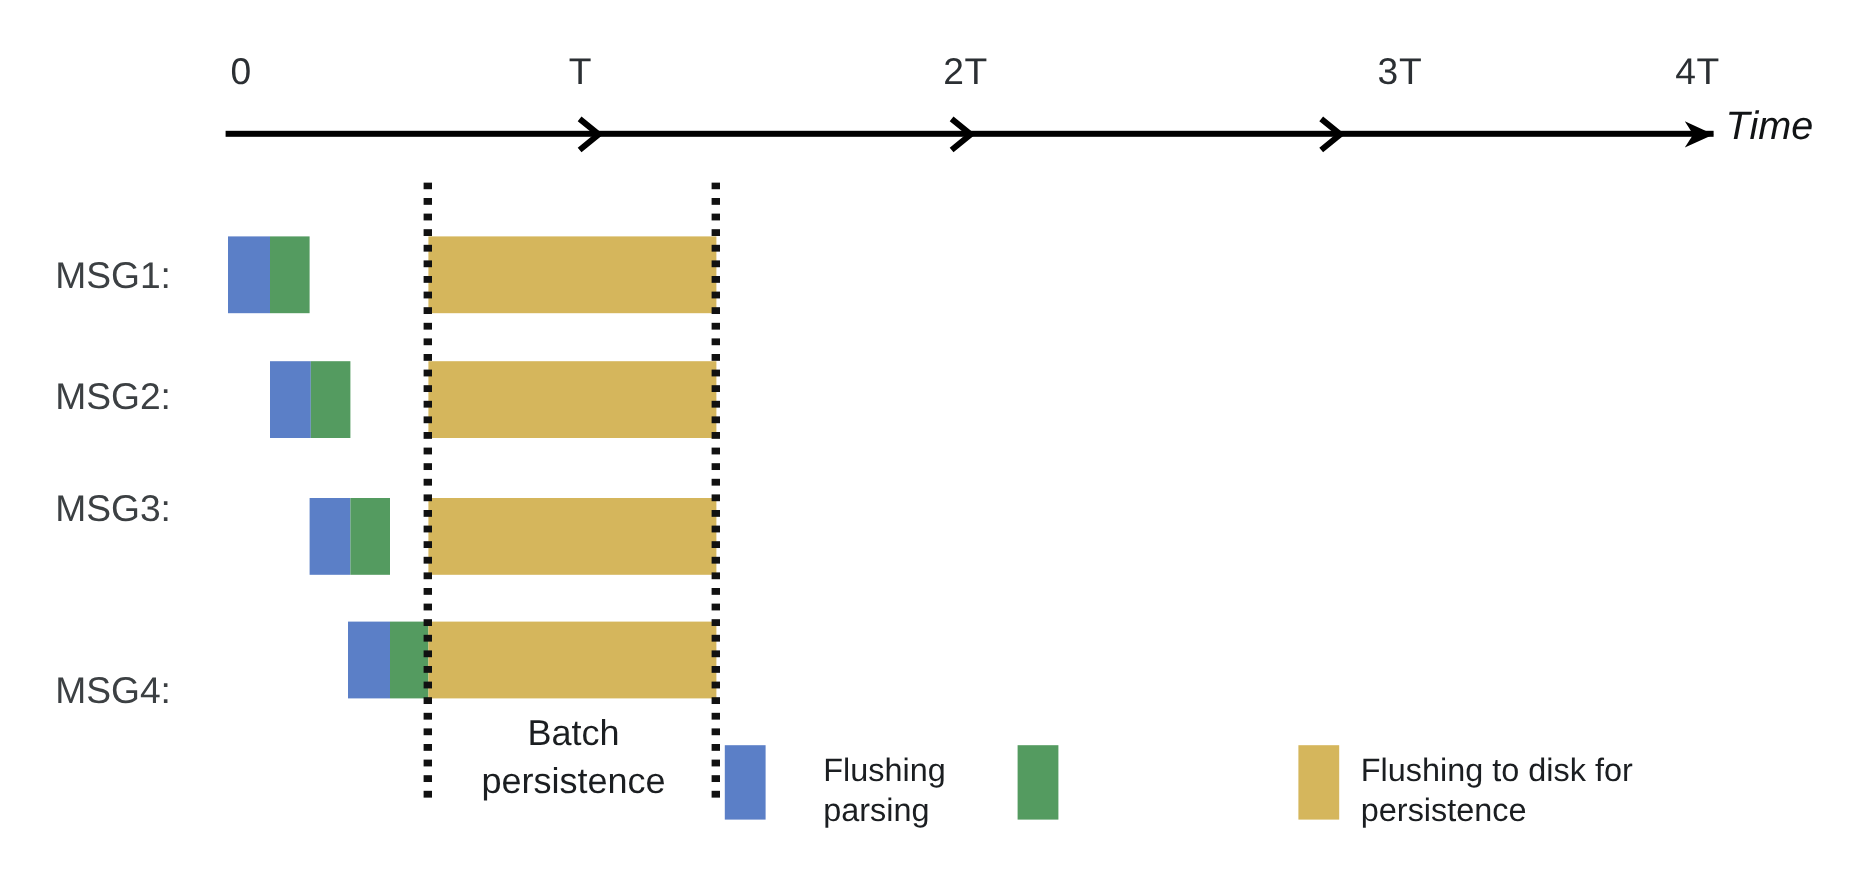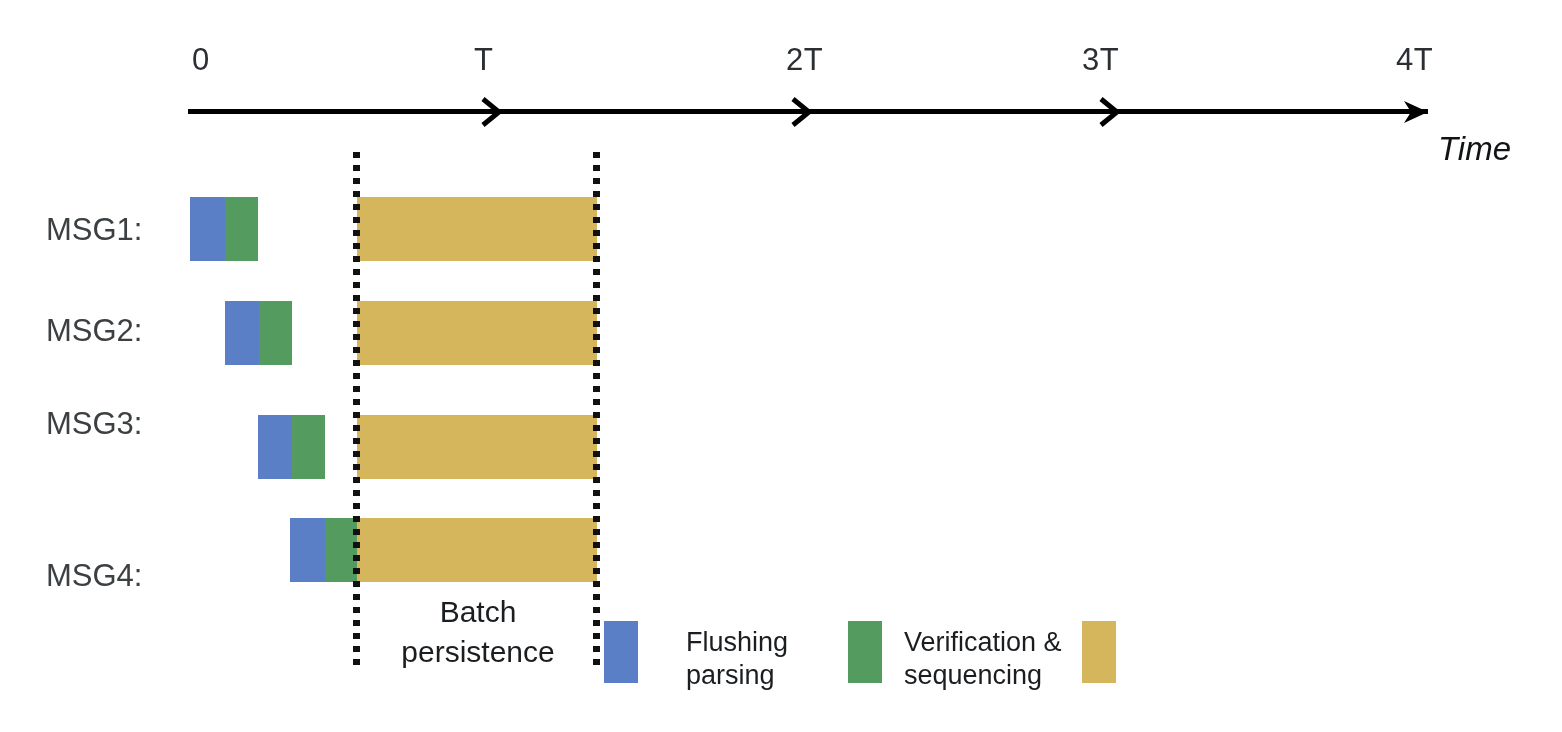--- a/index.html
+++ b/index.html
@@ -139,7 +139,7 @@
   <div class="tick-label" style="left:192px">0</div>
   <div class="tick-label" style="left:474px">T</div>
   <div class="tick-label" style="left:786px">2T</div>
-  <div class="tick-label" style="left:1082px">3T</div>
+  <div class="tick-label" style="left:1148px">3T</div>
   <div class="tick-label" style="left:1396px">4T</div>
 
   <div class="time-label">Time</div>

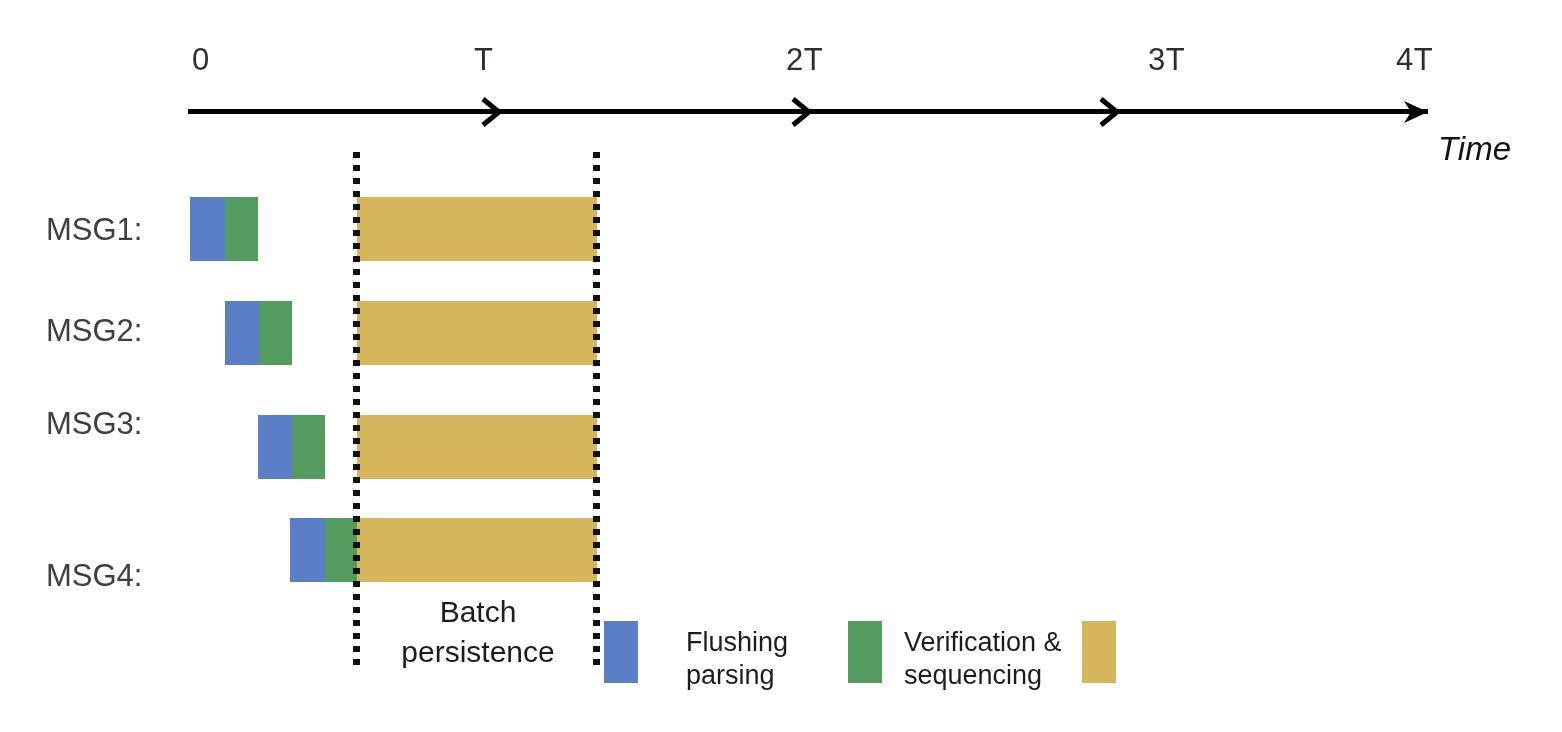--- a/index.html
+++ b/index.html
@@ -53,7 +53,6 @@
     font-style: italic;
     color: #111315;
     white-space: nowrap;
-    margin-top: 44px;
   }
 
   

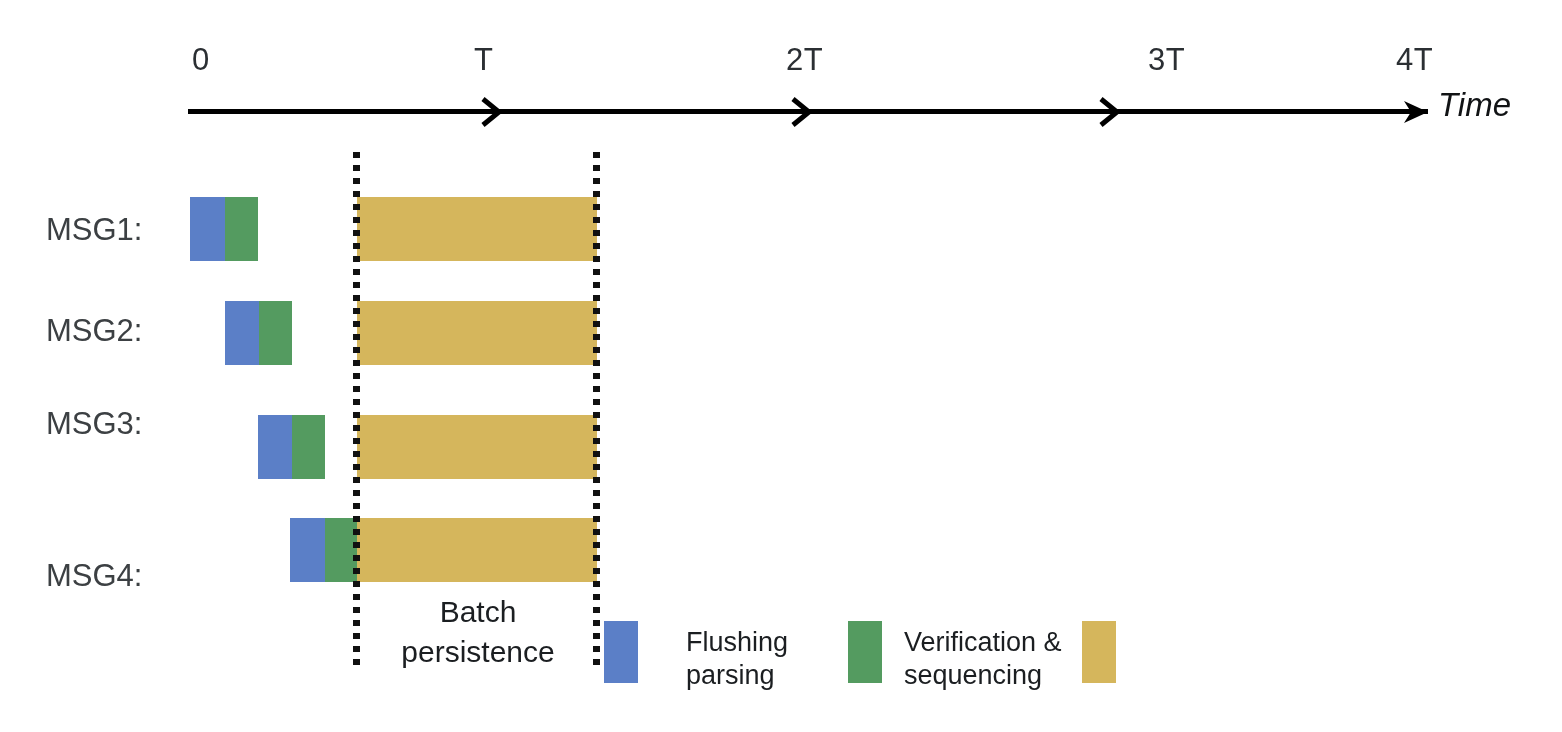--- a/index.html
+++ b/index.html
@@ -173,8 +173,6 @@
 parsing</div>
 
   <div class="legend-swatch" style="left:848px; top:621px; background:#549B60"></div>
-  <div class="legend-text" style="left:904px; top:626px">Verification &amp;
-sequencing</div>
 
   <div class="legend-swatch" style="left:1082px; top:621px; background:#D5B65C"></div>
 

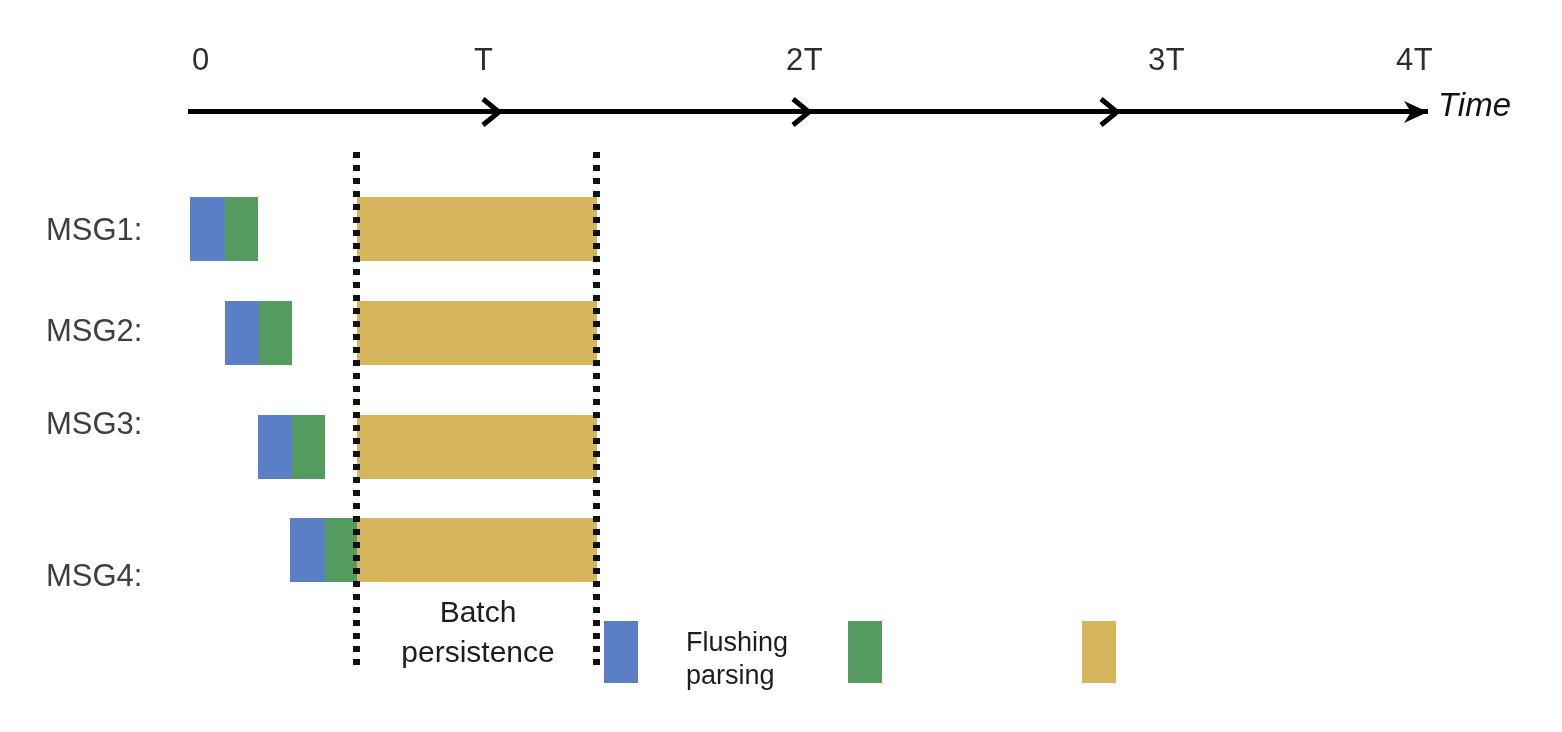--- a/index.html
+++ b/index.html
@@ -175,6 +175,8 @@
   <div class="legend-swatch" style="left:848px; top:621px; background:#549B60"></div>
 
   <div class="legend-swatch" style="left:1082px; top:621px; background:#D5B65C"></div>
+  <div class="legend-text" style="left:1134px; top:626px">Flushing to disk for
+persistence</div>
 
 </div>
 

